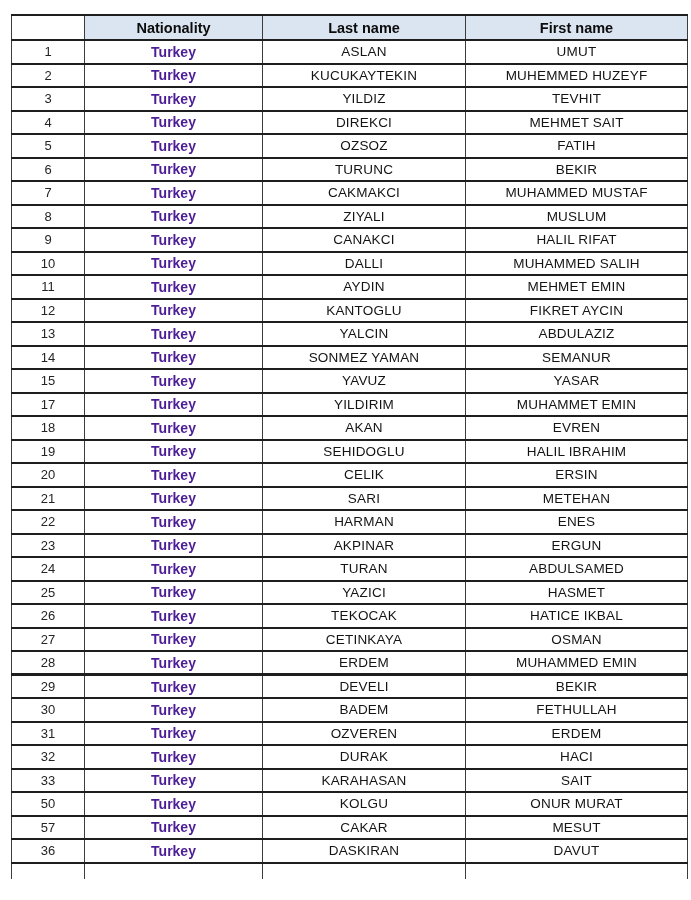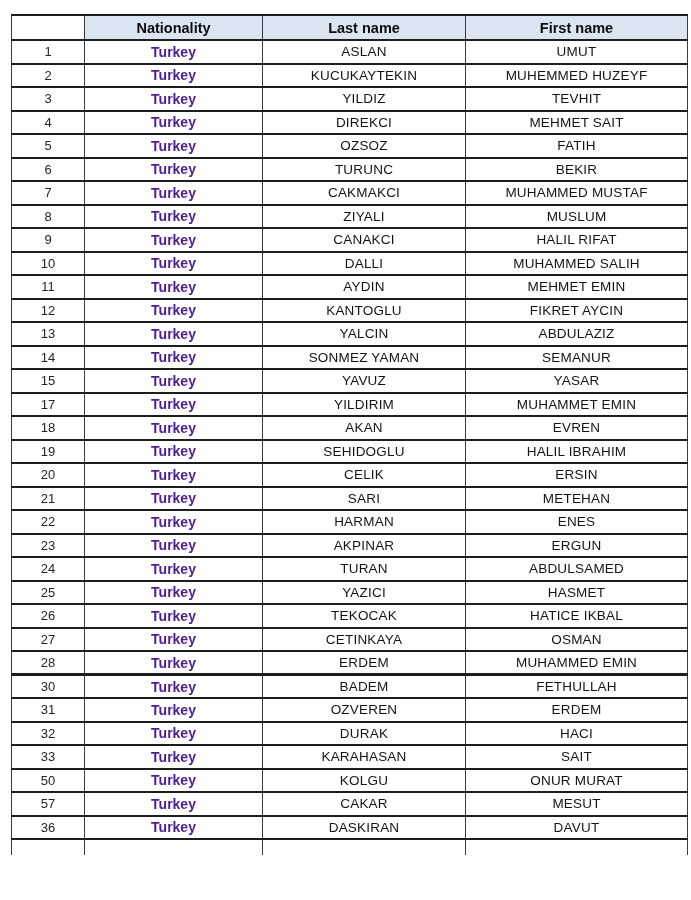--- a/index.html
+++ b/index.html
@@ -286,6 +286,12 @@
     <td class="cell-first">MUHAMMED EMIN</td>
   </tr>
 
+  <tr>
+    <td class="cell-num">29</td>
+    <td class="cell-nationality">Turkey</td>
+    <td class="cell-last">DEVELI</td>
+    <td class="cell-first">BEKIR</td>
+  </tr>
 
   <tr>
     <td class="cell-num">30</td>

